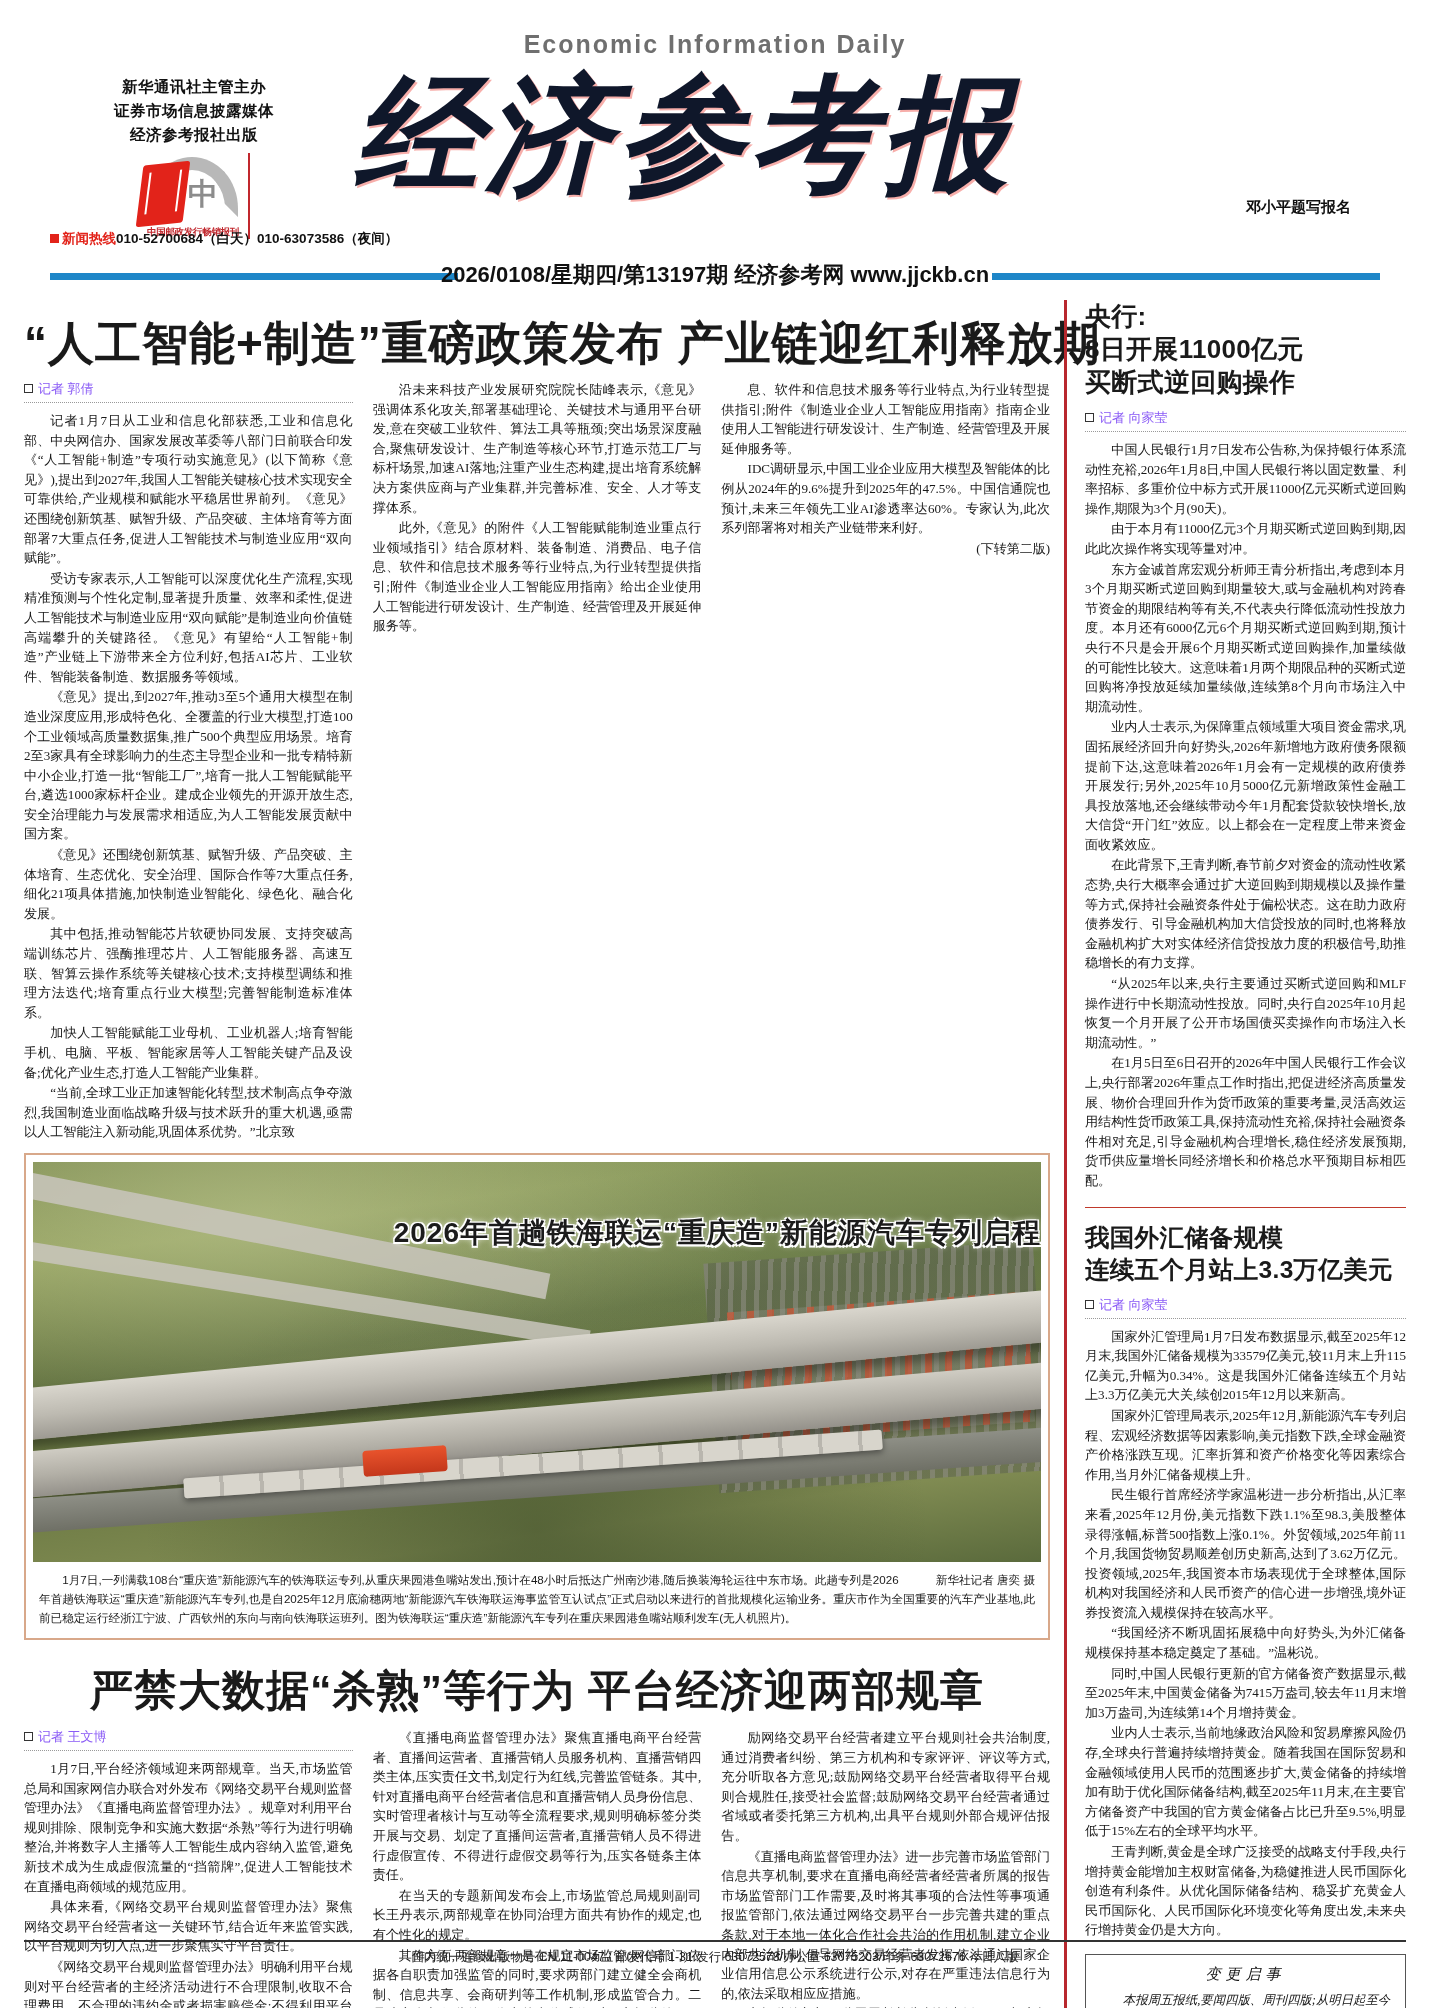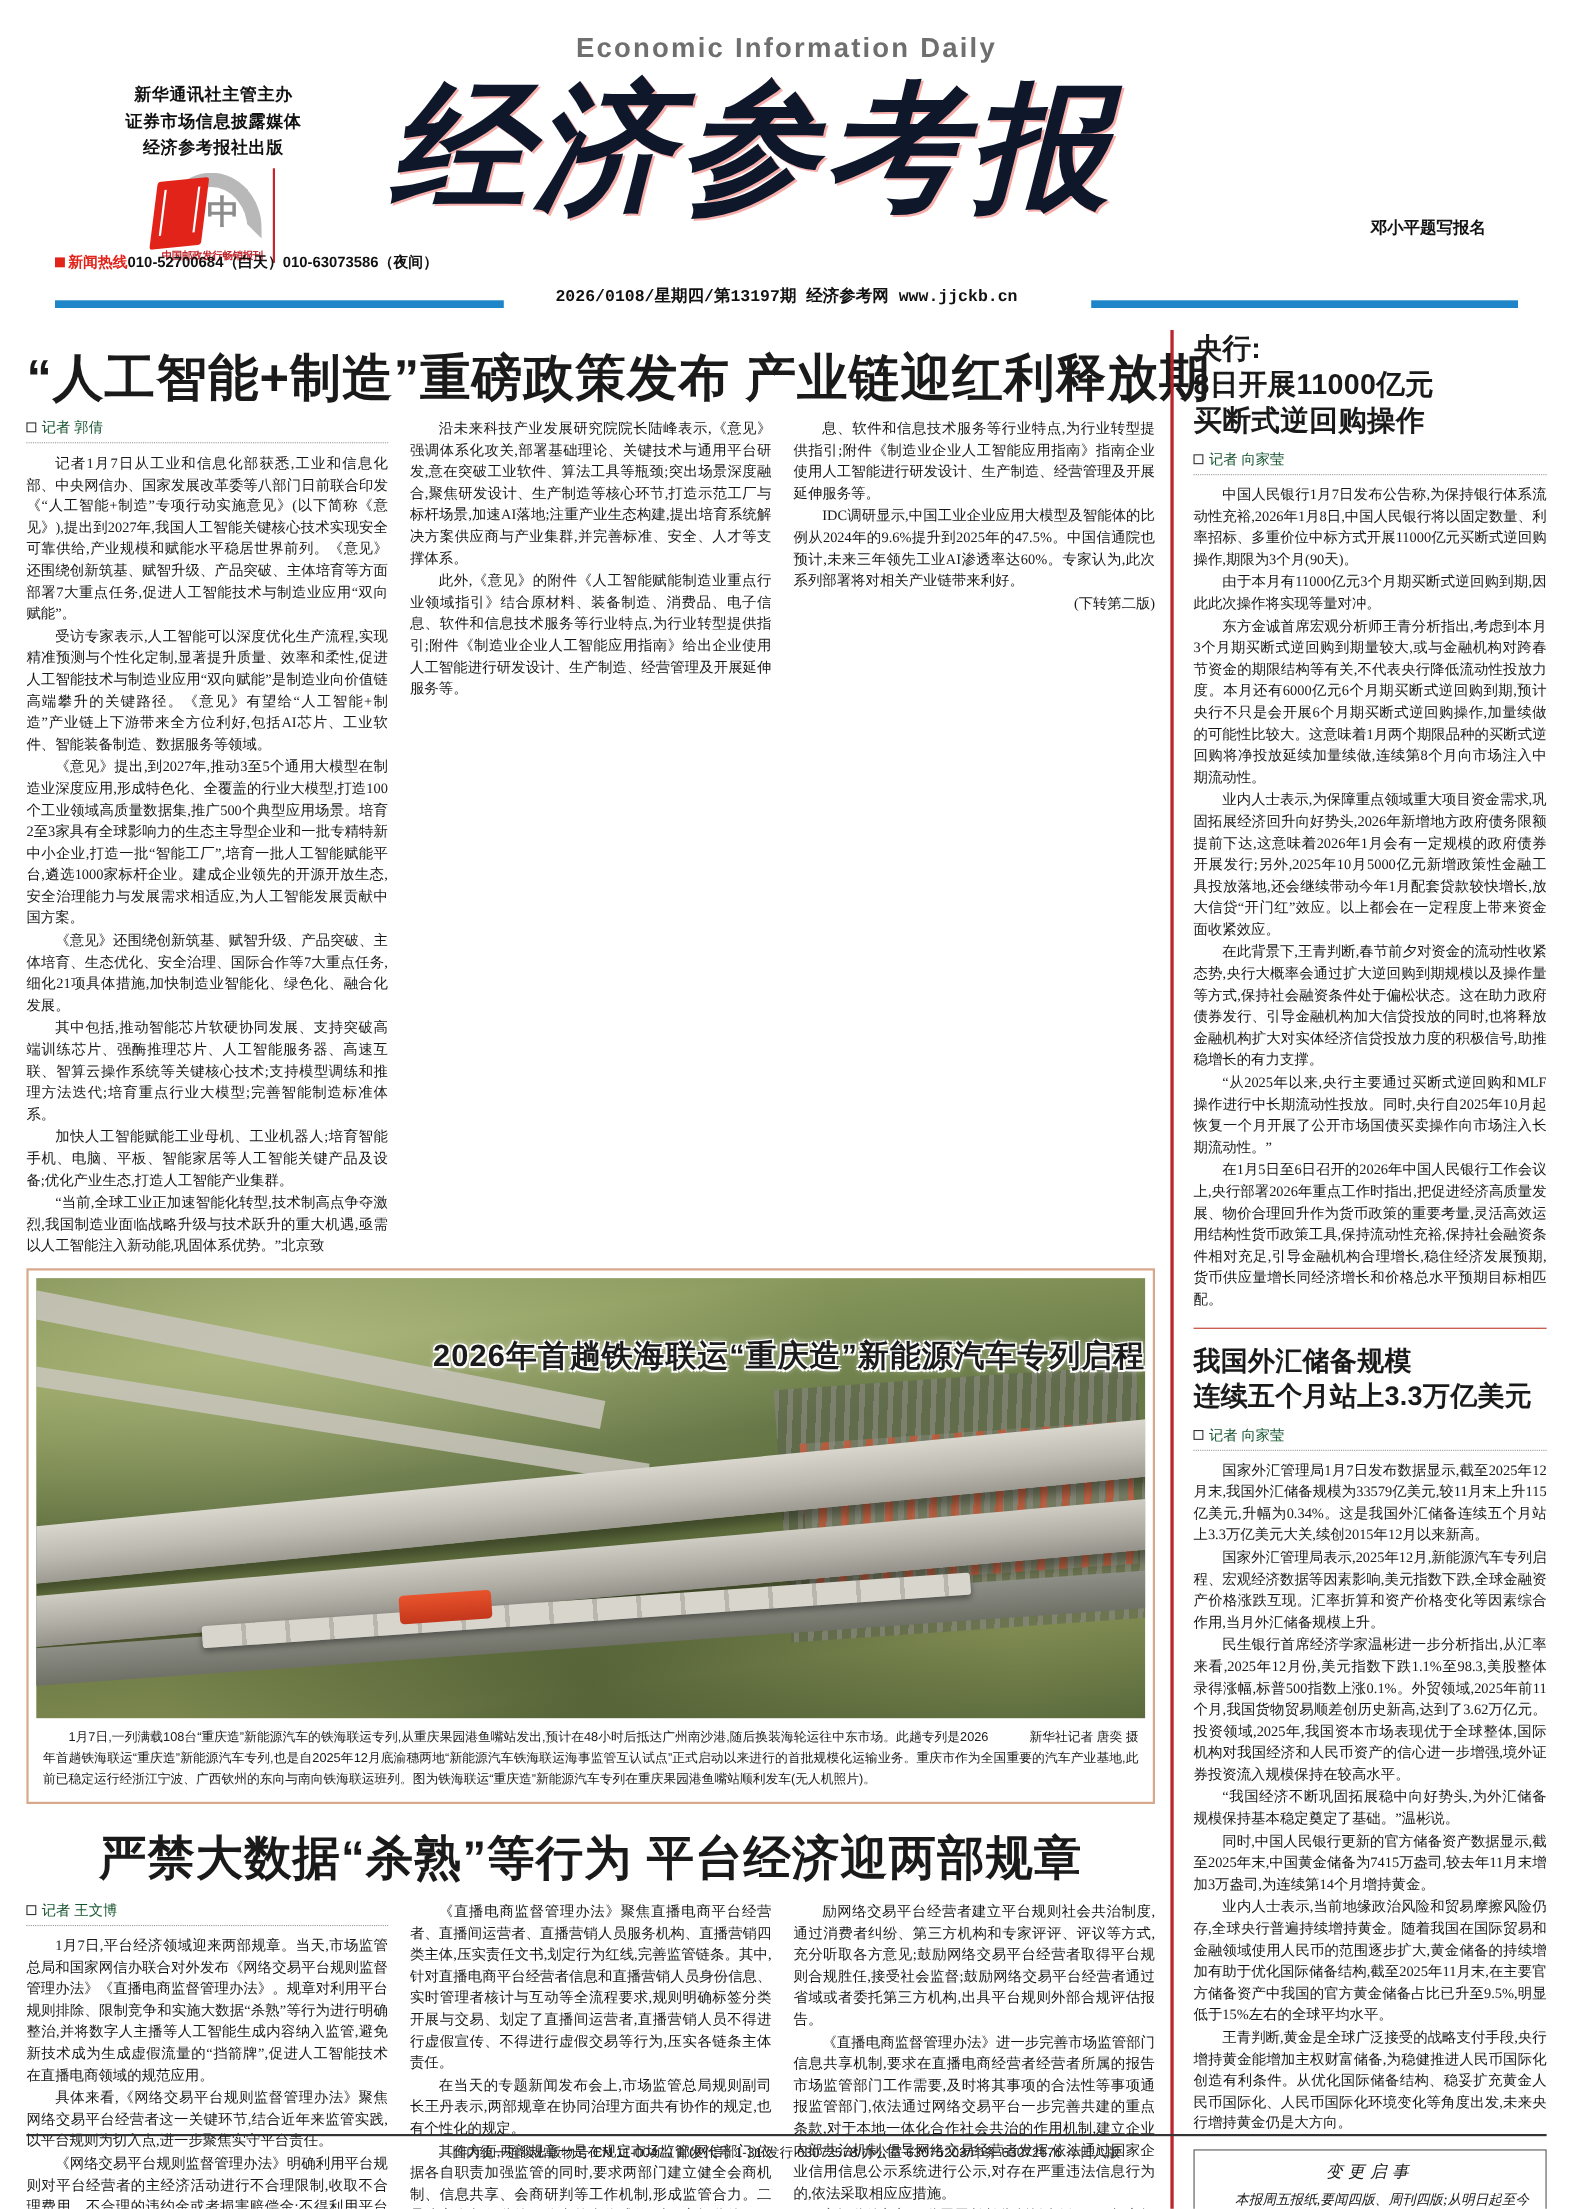--- a/index.html
+++ b/index.html
@@ -92,8 +92,8 @@
   .datebar .bar.r { right: 26px; width: 388px; }
   .datebar .dtext {
     position: absolute; left: 0; right: 0; top: 0; text-align: center;
-    font-family: Liberation Mono, monospace;
-    font-size: 15px; font-weight: bold; color: #111; white-space: nowrap;
+    font-family: Liberation Sans, sans-serif;
+    font-size: 22px; font-weight: bold; color: #111; white-space: nowrap;
   }
 
   

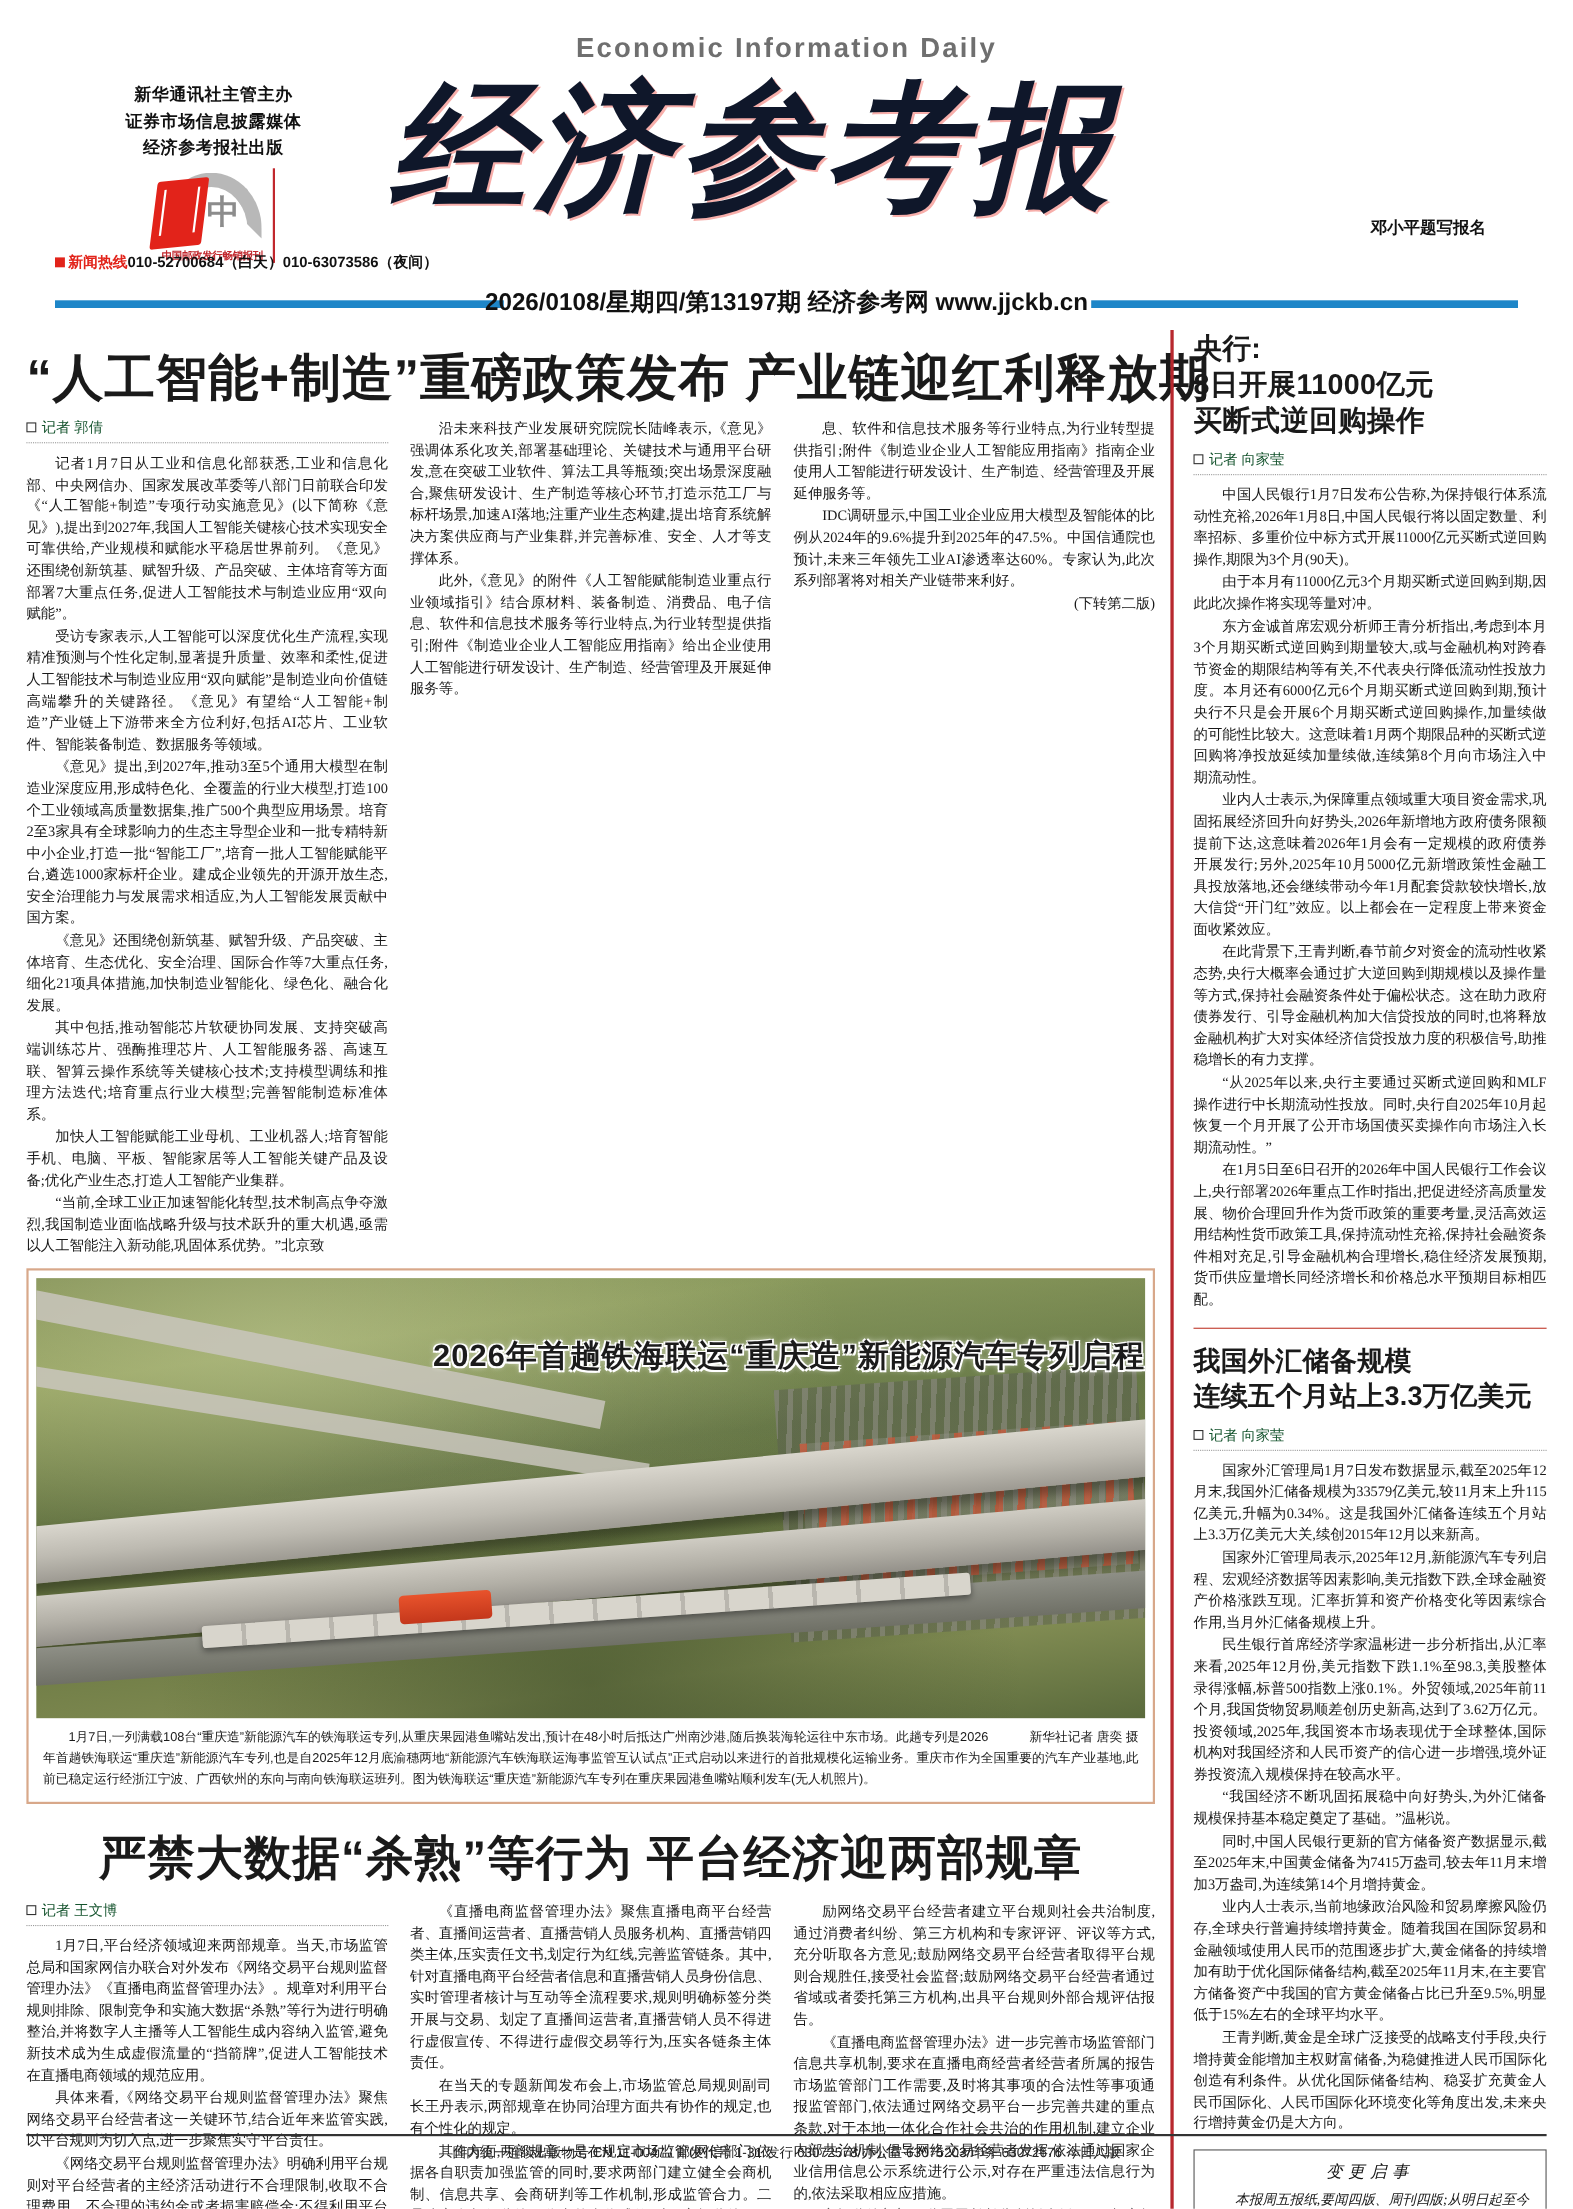--- a/index.html
+++ b/index.html
@@ -115,7 +115,7 @@
   }
   .byline {
     font-family: "Liberation Sans", sans-serif;
-    font-size: 13px; color: #14532d; padding-bottom: 4px;
+    font-size: 13px; color: #8b5cf6; padding-bottom: 4px;
     border-bottom: 1px dotted #999; margin-bottom: 8px;
   }
   .byline .box { display:inline-block; width: 9px; height: 9px; border: 1px solid #333; margin-right: 5px; }

